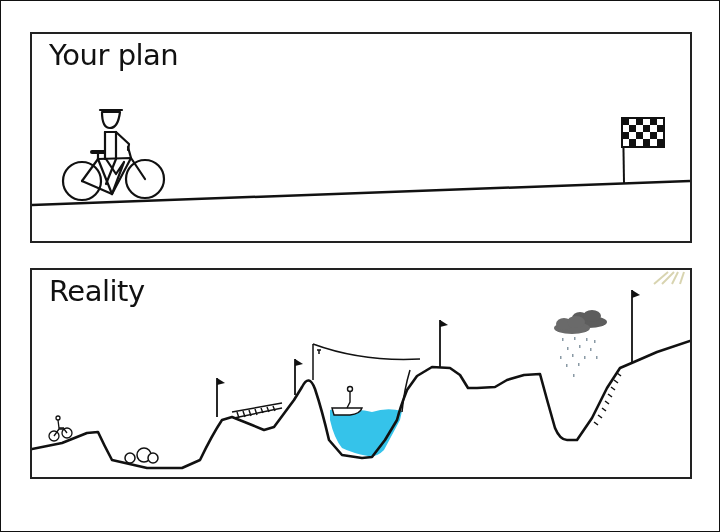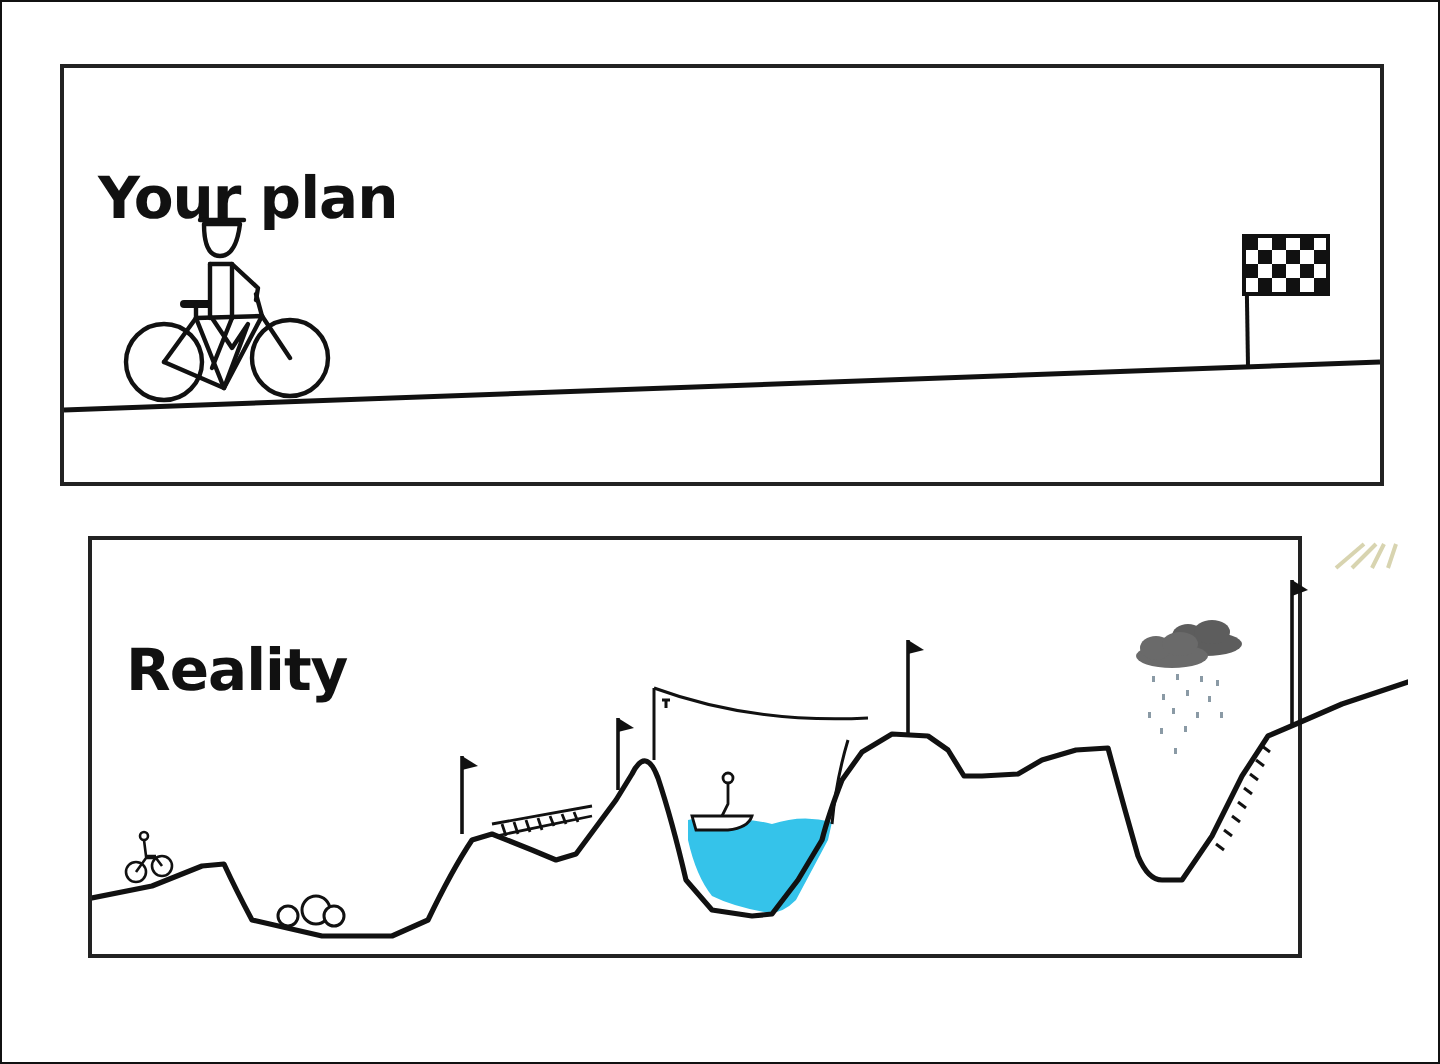--- a/index.html
+++ b/index.html
@@ -15,7 +15,7 @@
   .panel-reality { left: 44px; top: 268px; width: 607px; height: 211px; }
   .panel-title {
     position: absolute; left: 17px; top: 4px; font-size: 29px; color: #111;
-    font-family: "DejaVu Sans", sans-serif; font-weight: bold; letter-spacing: -0.5px; margin-top: 44px;
+    font-family: "DejaVu Sans", sans-serif; font-weight: normal; letter-spacing: -0.5px;
   }
   svg.scene { position: absolute; left: 0; top: 0; }
 </style>

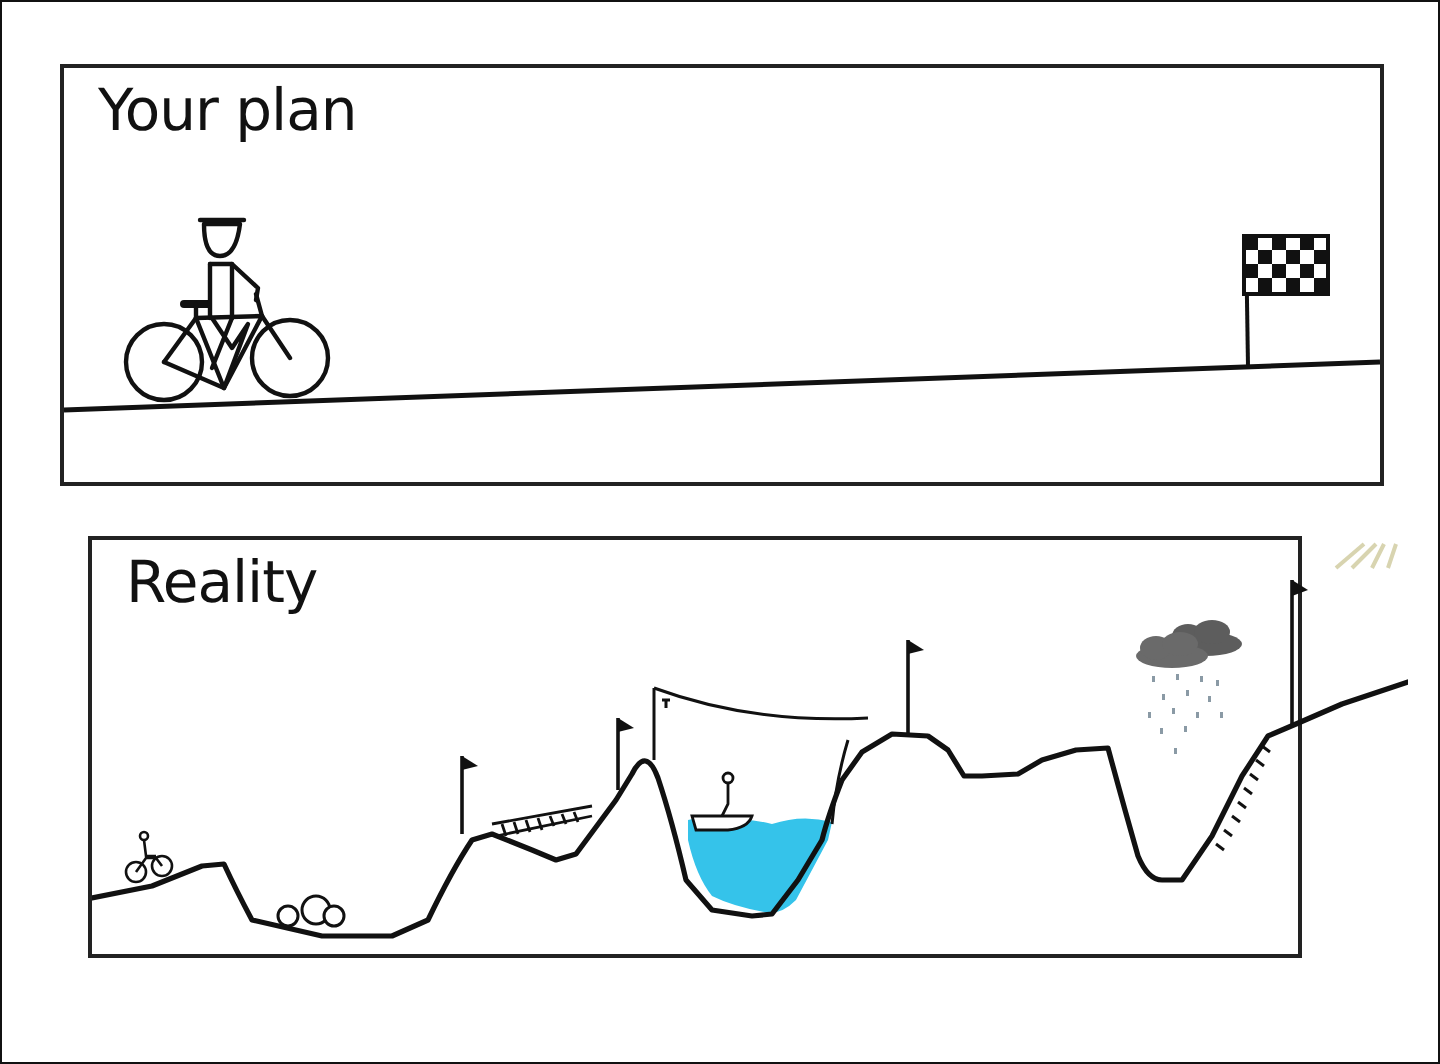--- a/index.html
+++ b/index.html
@@ -12,7 +12,7 @@
     position: absolute; border: 2px solid #222; background: #fff; box-sizing: border-box;
   }
   .panel-plan { left: 30px; top: 32px; width: 662px; height: 211px; }
-  .panel-reality { left: 44px; top: 268px; width: 607px; height: 211px; }
+  .panel-reality { left: 30px; top: 268px; width: 662px; height: 211px; }
   .panel-title {
     position: absolute; left: 17px; top: 4px; font-size: 29px; color: #111;
     font-family: "DejaVu Sans", sans-serif; font-weight: normal; letter-spacing: -0.5px;

